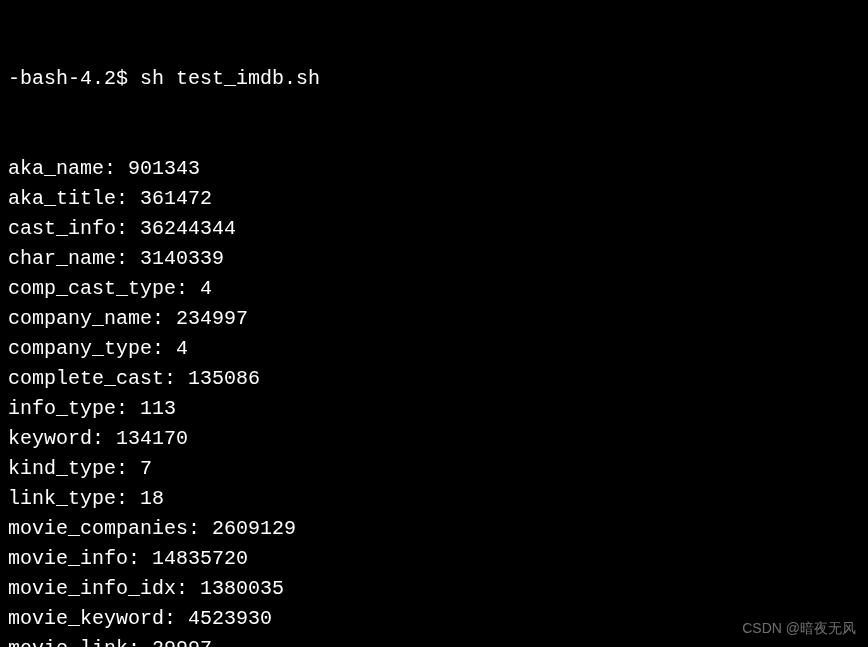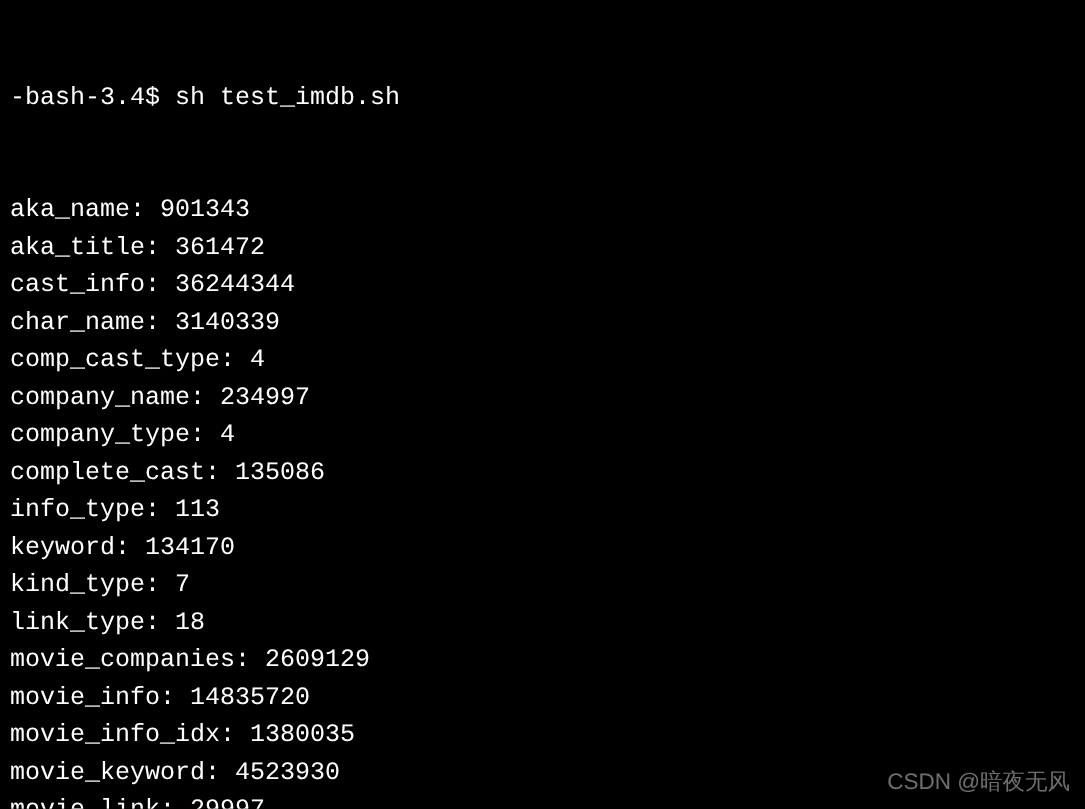--- a/index.html
+++ b/index.html
@@ -39,7 +39,7 @@
 <body>
 
 <div class="terminal">
-  <span class="line"><span>-bash-3.4$ </span><span>sh test_imdb.sh</span></span>
+  <span class="line"><span>-bash-4.2$ </span><span>sh test_imdb.sh</span></span>
   <div id="output-container"><span class="line"><span>aka_name</span>: <span>901343</span></span><span class="line"><span>aka_title</span>: <span>361472</span></span><span class="line"><span>cast_info</span>: <span>36244344</span></span><span class="line"><span>char_name</span>: <span>3140339</span></span><span class="line"><span>comp_cast_type</span>: <span>4</span></span><span class="line"><span>company_name</span>: <span>234997</span></span><span class="line"><span>company_type</span>: <span>4</span></span><span class="line"><span>complete_cast</span>: <span>135086</span></span><span class="line"><span>info_type</span>: <span>113</span></span><span class="line"><span>keyword</span>: <span>134170</span></span><span class="line"><span>kind_type</span>: <span>7</span></span><span class="line"><span>link_type</span>: <span>18</span></span><span class="line"><span>movie_companies</span>: <span>2609129</span></span><span class="line"><span>movie_info</span>: <span>14835720</span></span><span class="line"><span>movie_info_idx</span>: <span>1380035</span></span><span class="line"><span>movie_keyword</span>: <span>4523930</span></span><span class="line"><span>movie_link</span>: <span>29997</span></span></div>
 </div>
 

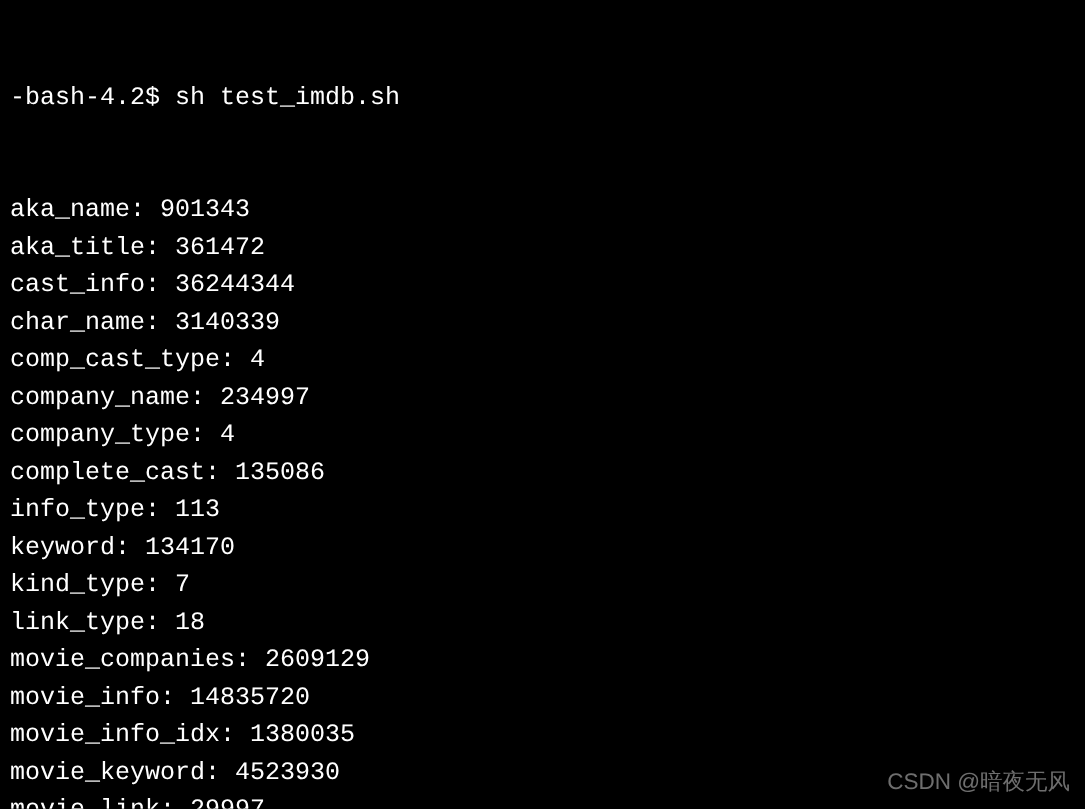--- a/index.html
+++ b/index.html
@@ -31,7 +31,7 @@
       right: 12px;
       color: rgba(200, 200, 200, 0.55);
       font-family: Arial, sans-serif;
-      font-size: 18px;
+      font-size: 14px;
       text-shadow: 0 0 2px rgba(0,0,0,0.8);
     }
   </style>

